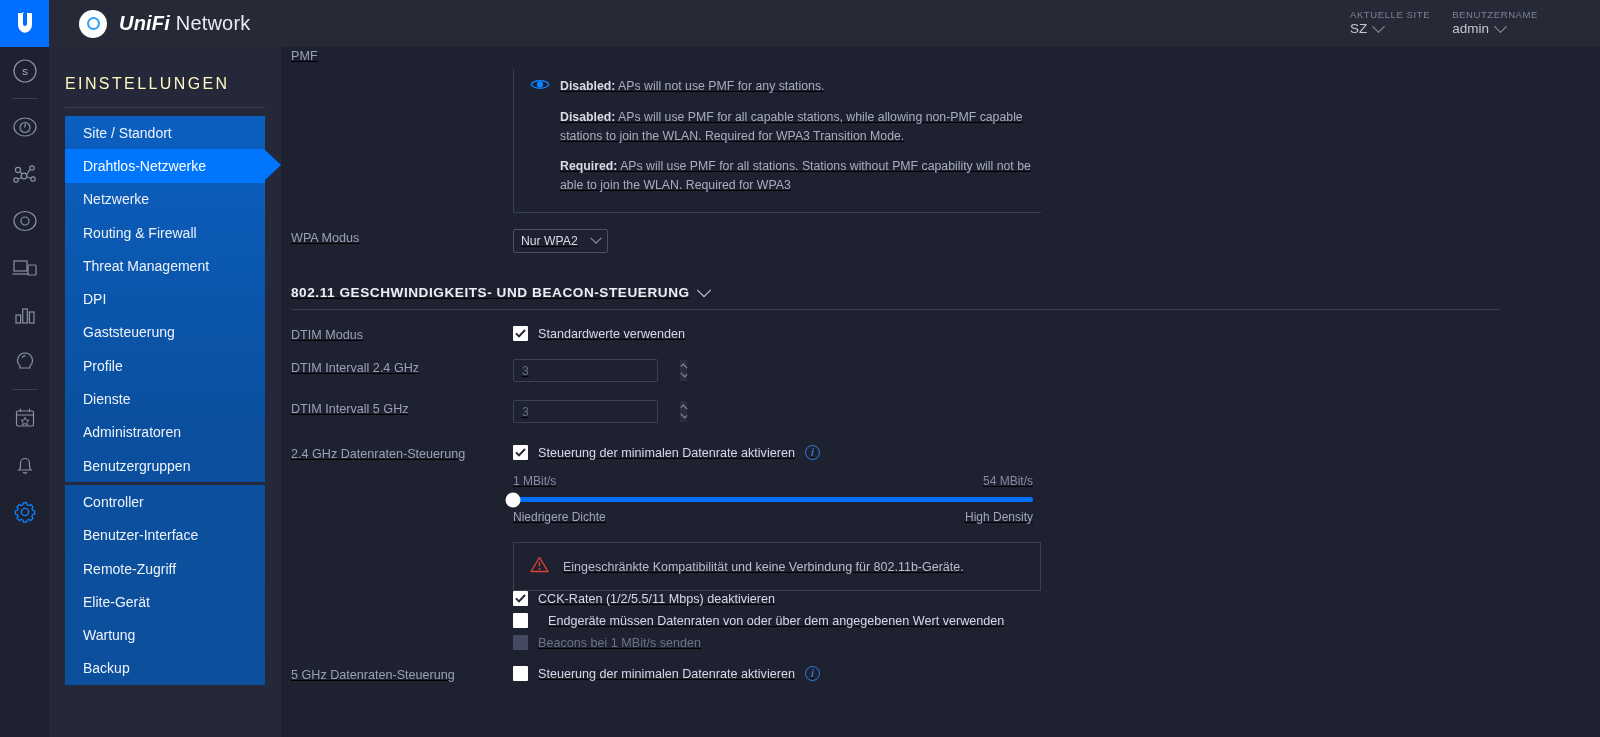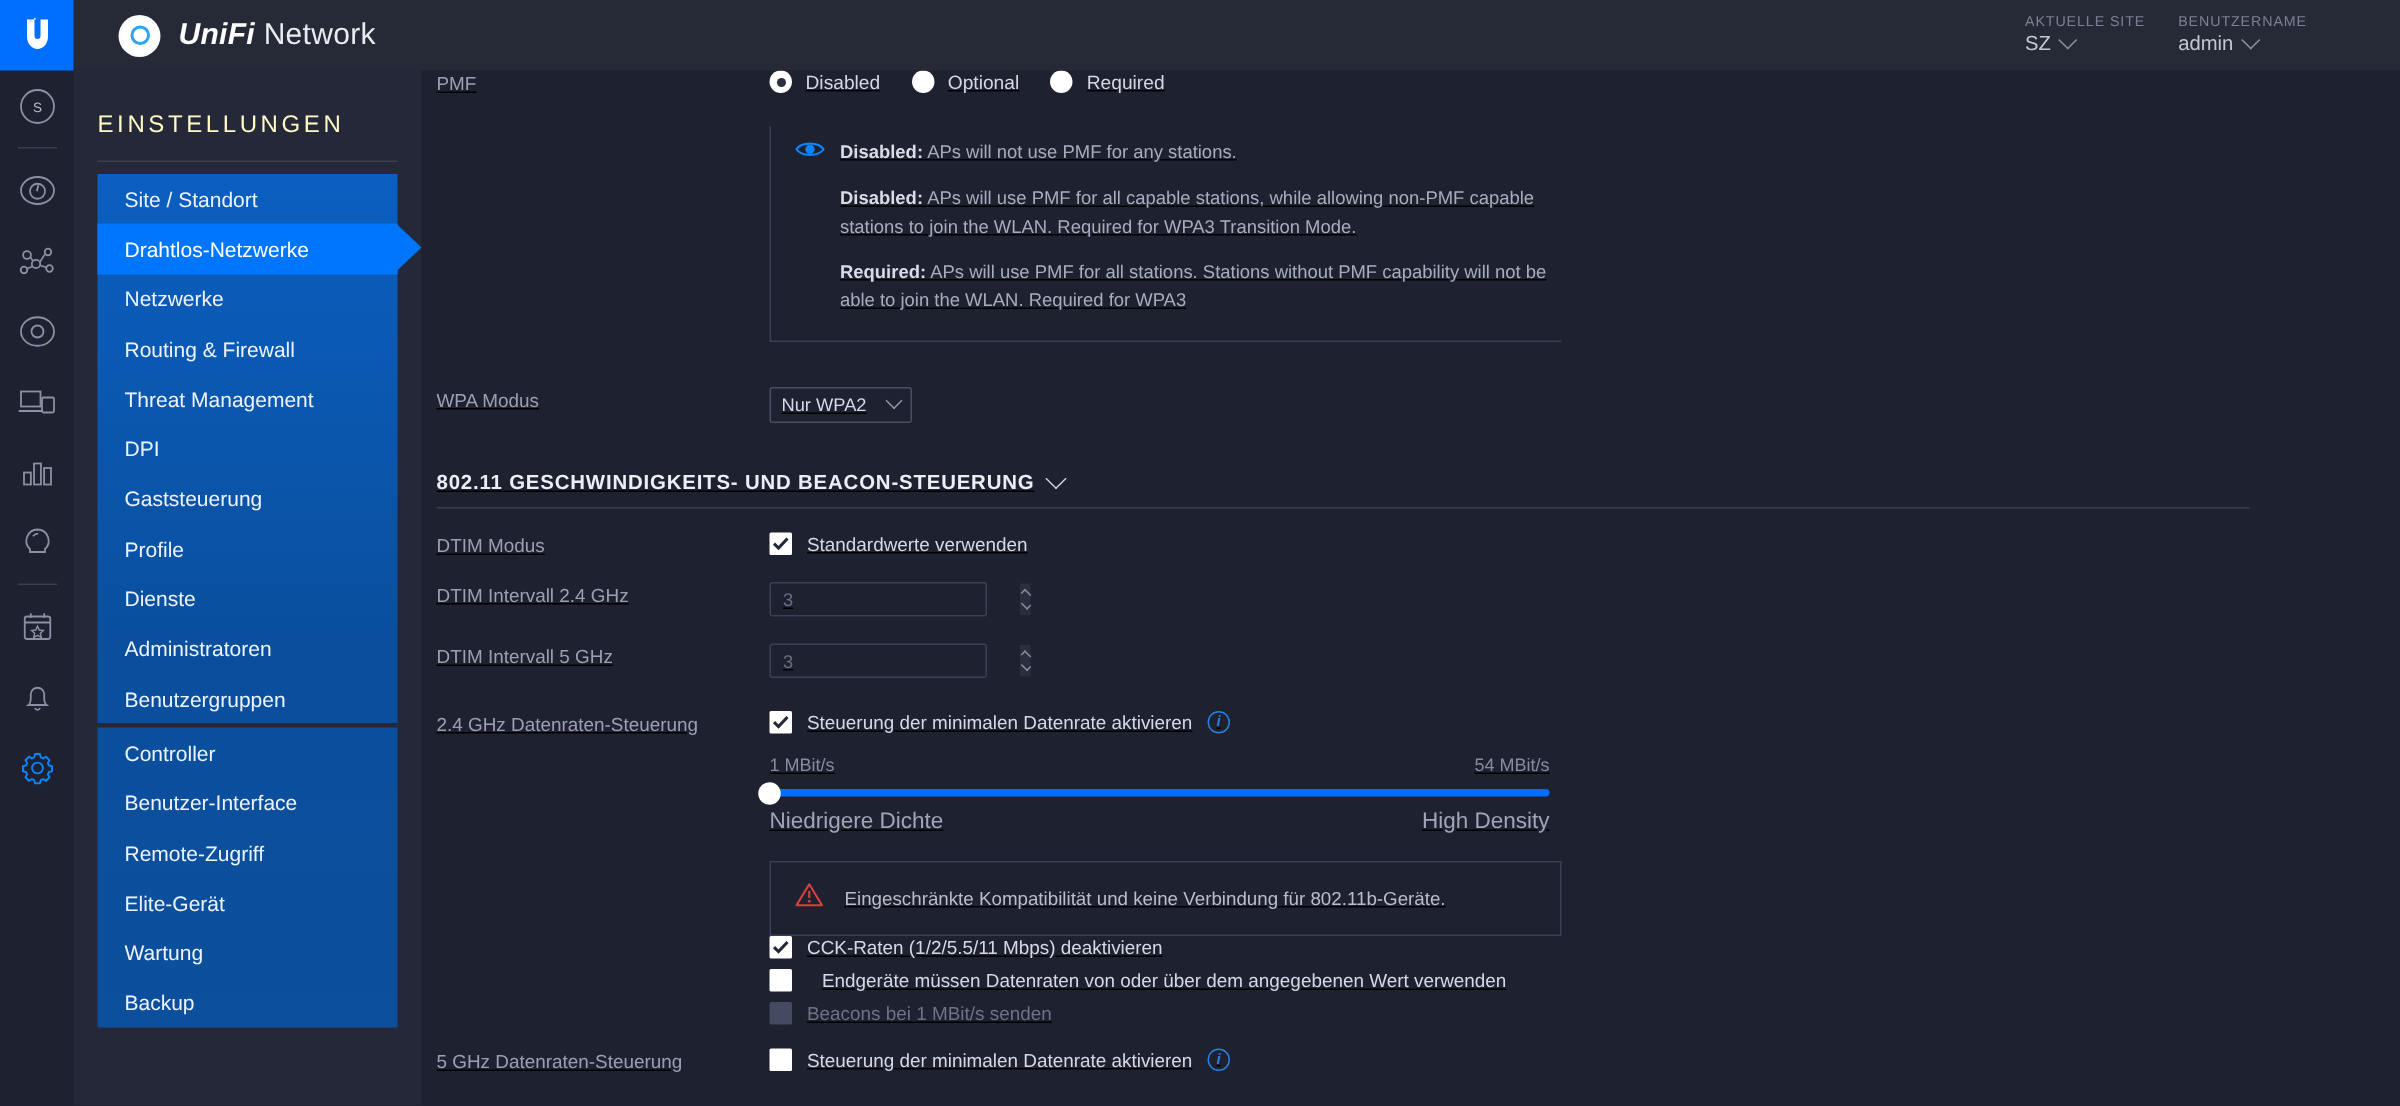--- a/index.html
+++ b/index.html
@@ -377,16 +377,6 @@
     <div class="row" style="margin-top:0px;">
       <div class="lbl">PMF</div>
       <div class="fld">
-        <div class="radio-row">
-          <span class="radio">
-              <i></i>
-            </span>
-          <span class="radio-lbl">Disabled</span>
-          <span class="radio off"></span>
-          <span class="radio-lbl">Optional</span>
-          <span class="radio off"></span>
-          <span class="radio-lbl">Required</span>
-        </div>
 
         <div class="helpbox">
           <div class="help-line">

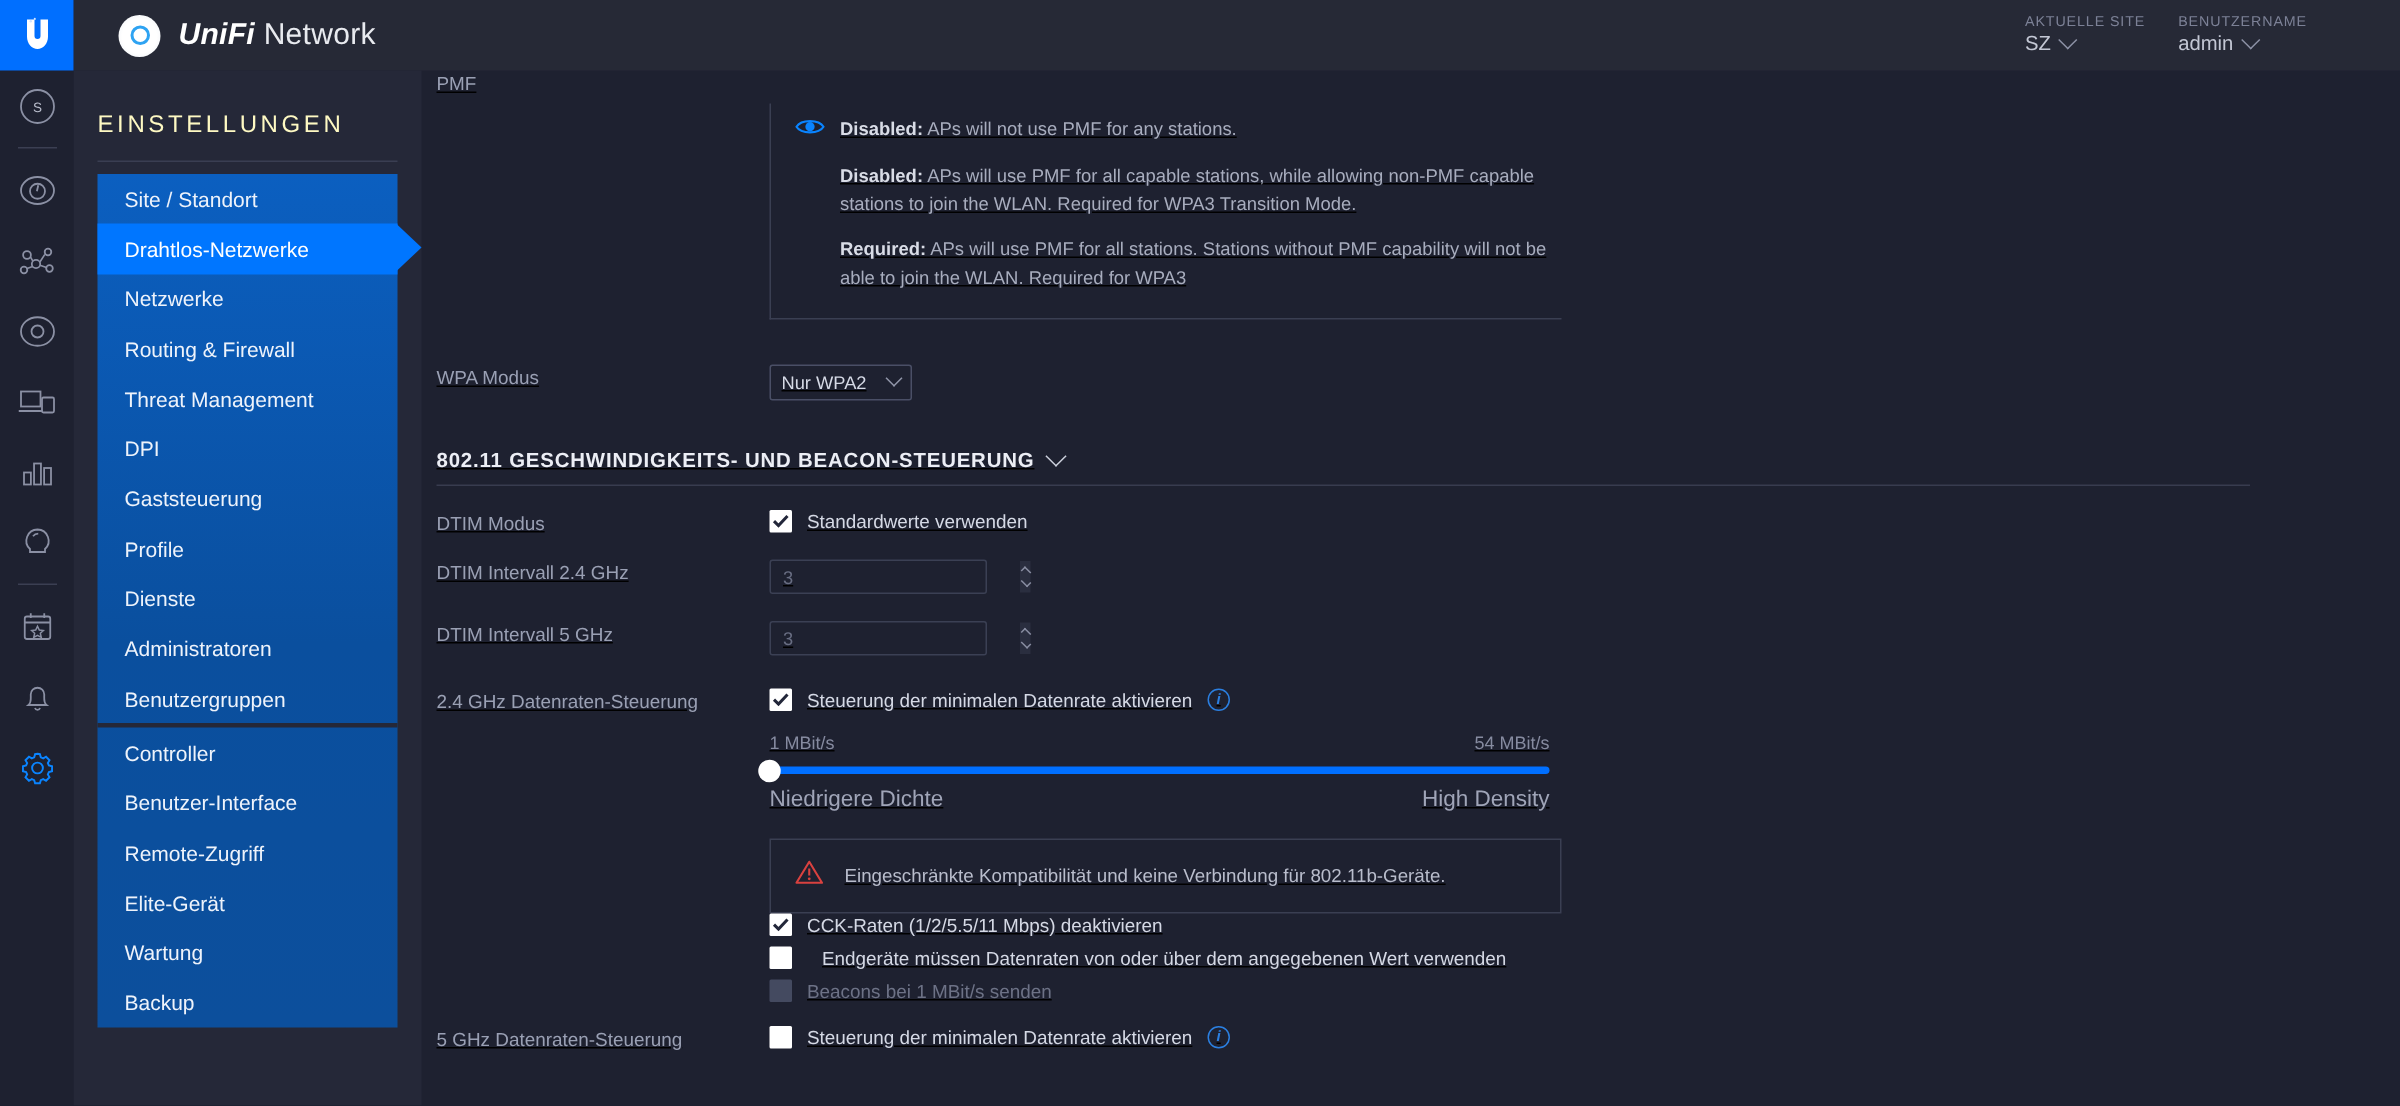--- a/index.html
+++ b/index.html
@@ -398,7 +398,7 @@
       </div>
     </div>
 
-    <div class="row" style="margin-top:30px;">
+    <div class="row" style="margin-top:16px;">
       <div class="lbl">WPA Modus</div>
       <div class="fld">
         <div class="select">

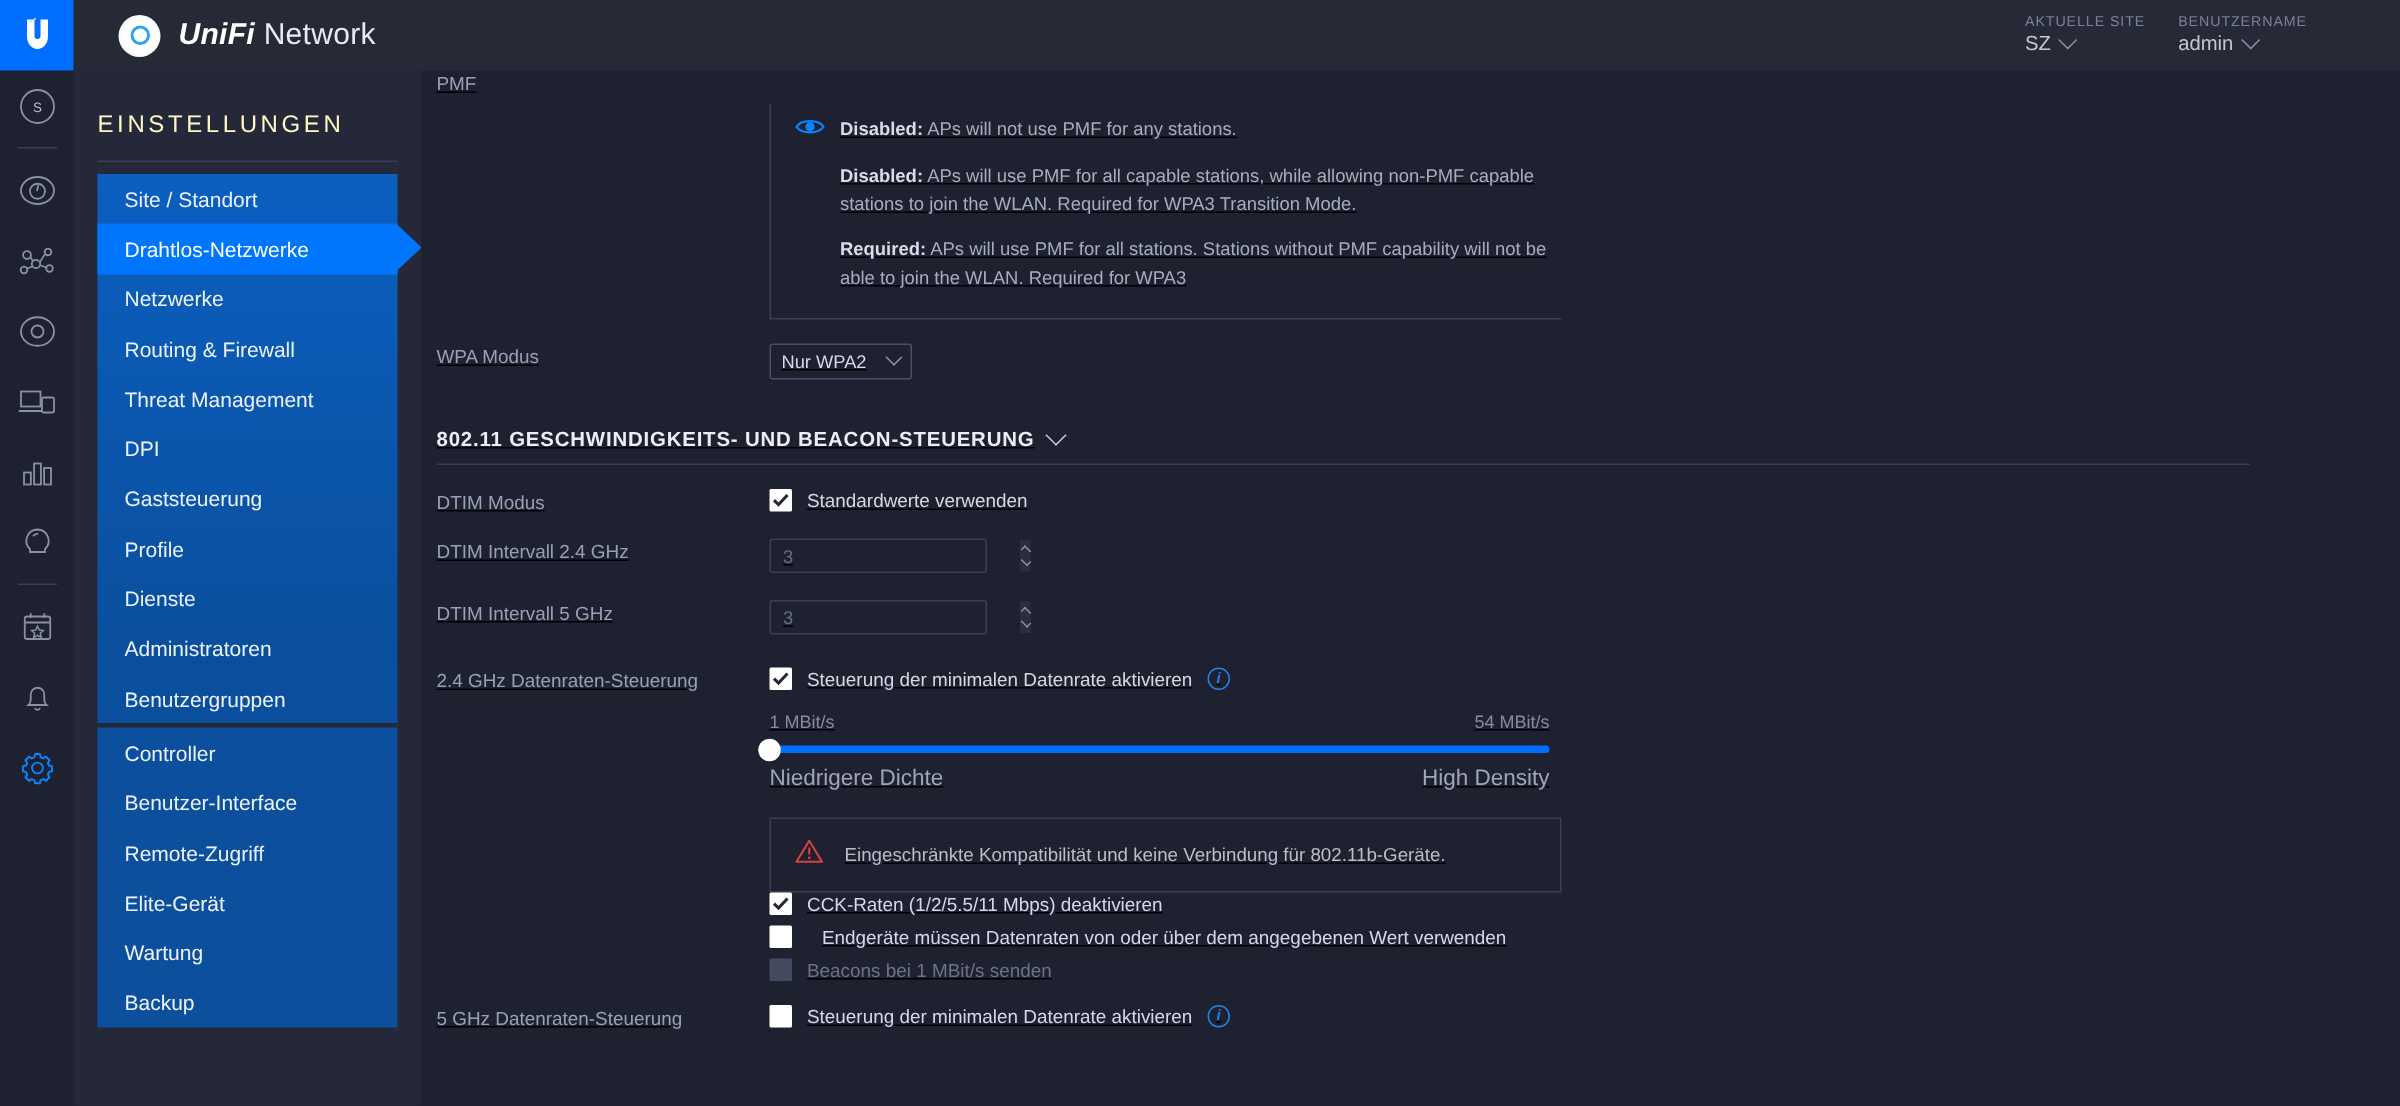--- a/index.html
+++ b/index.html
@@ -179,7 +179,7 @@
     position: absolute; left: 0; top: 50%; transform: translate(-50%,-50%);
     width: 15px; height: 15px; border-radius: 50%; background: #fff; cursor: grab;
   }
-  .slider-legend { display: flex; justify-content: space-between; font-size: 15px; color: #a0a5b8; }
+  .slider-legend { display: flex; justify-content: space-between; font-size: 12px; color: #a0a5b8; }
 
   
   .warn {

